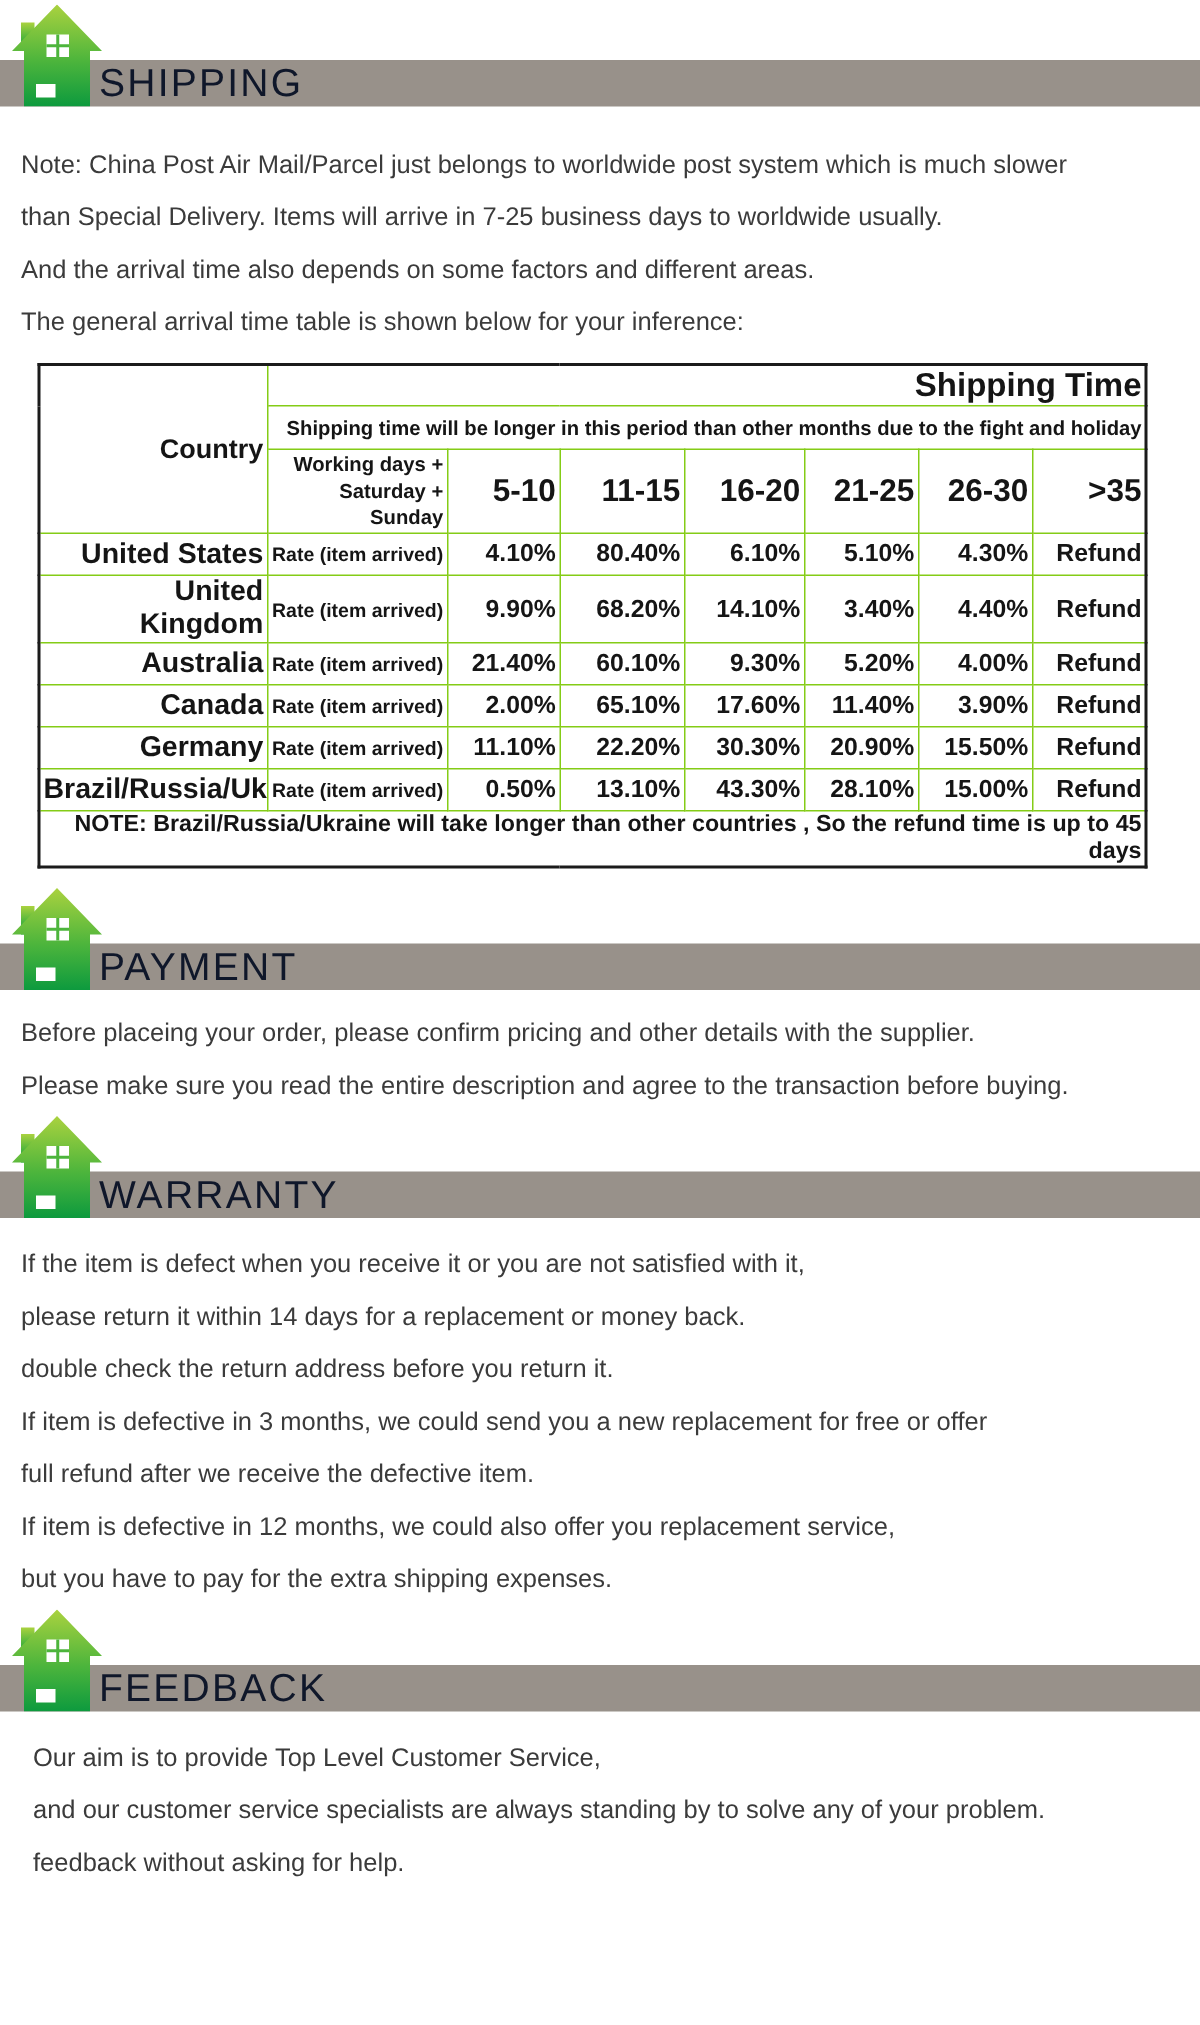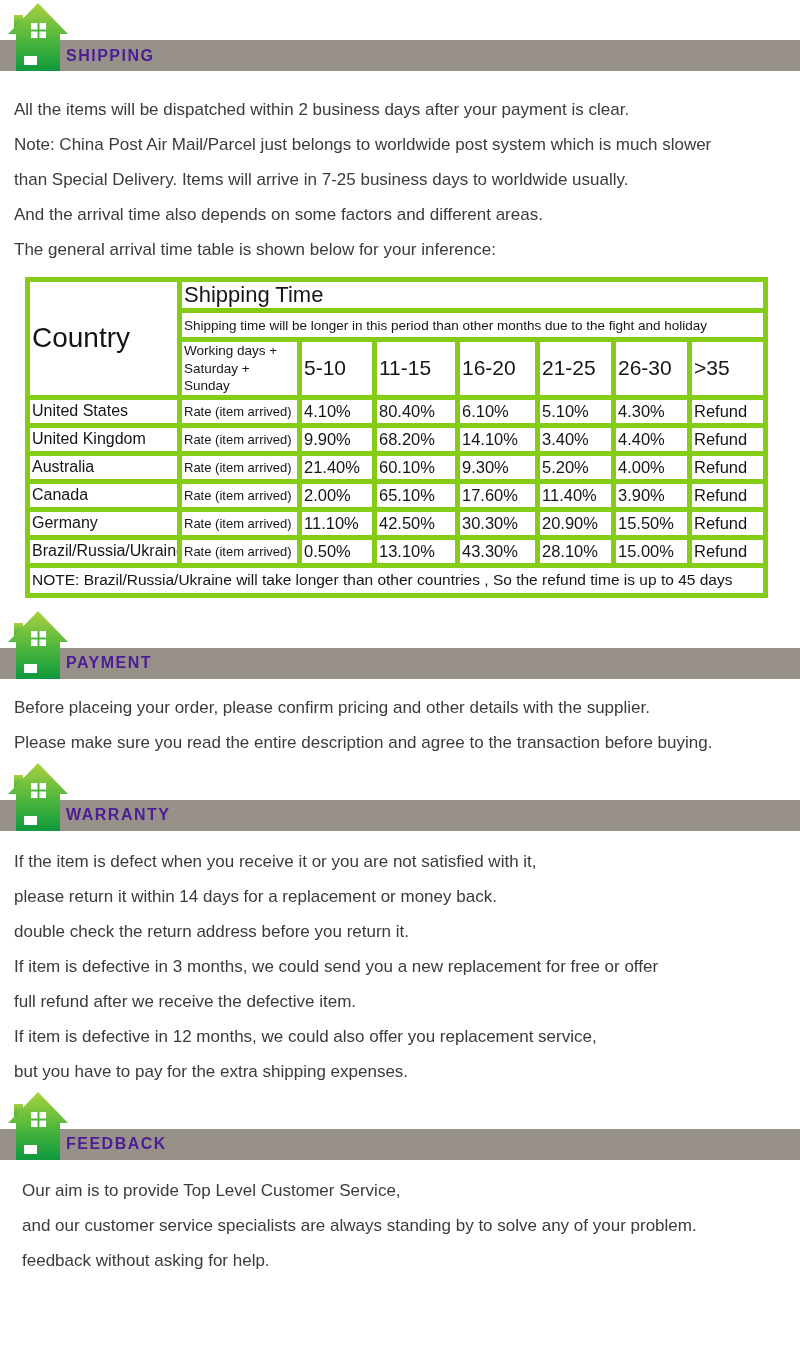--- a/index.html
+++ b/index.html
@@ -9,7 +9,7 @@
   .section-header { position:relative; height:76px; }
   .banner { position:absolute; left:0; right:0; top:40px; height:31px;
     background:#98918a; display:flex; align-items:center; padding-left:66px; }
-  .banner-title { color:#4c1d95; font-size:16px; font-weight:700; letter-spacing:1.5px; }
+  .banner-title { color:#0f172a; font-size:26px; font-weight:400; letter-spacing:1.5px; }
   .house { position:absolute; left:8px; top:3px; width:60px; height:70px; z-index:2; }
 
   .para { margin-left:14px; }

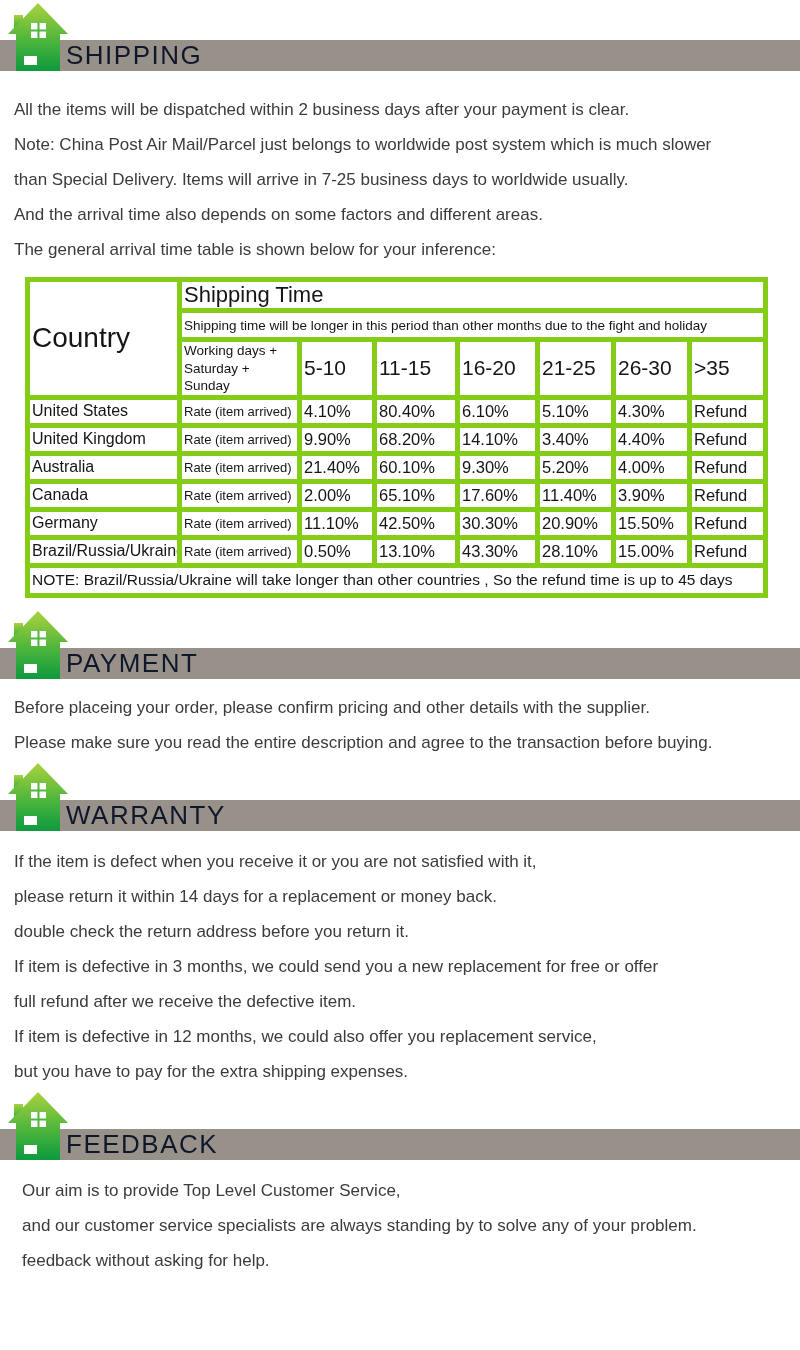--- a/index.html
+++ b/index.html
@@ -65,7 +65,6 @@
 </div>
 
 <div class="para para-shipping">
-  <div class="line">All the items will be dispatched within 2 business days after your payment is clear.</div>
   <div class="line">Note: China Post Air Mail/Parcel just belongs to worldwide post system which is much slower</div>
   <div class="line">than Special Delivery. Items will arrive in 7-25 business days to worldwide usually.</div>
   <div class="line">And the arrival time also depends on some factors and different areas.</div>

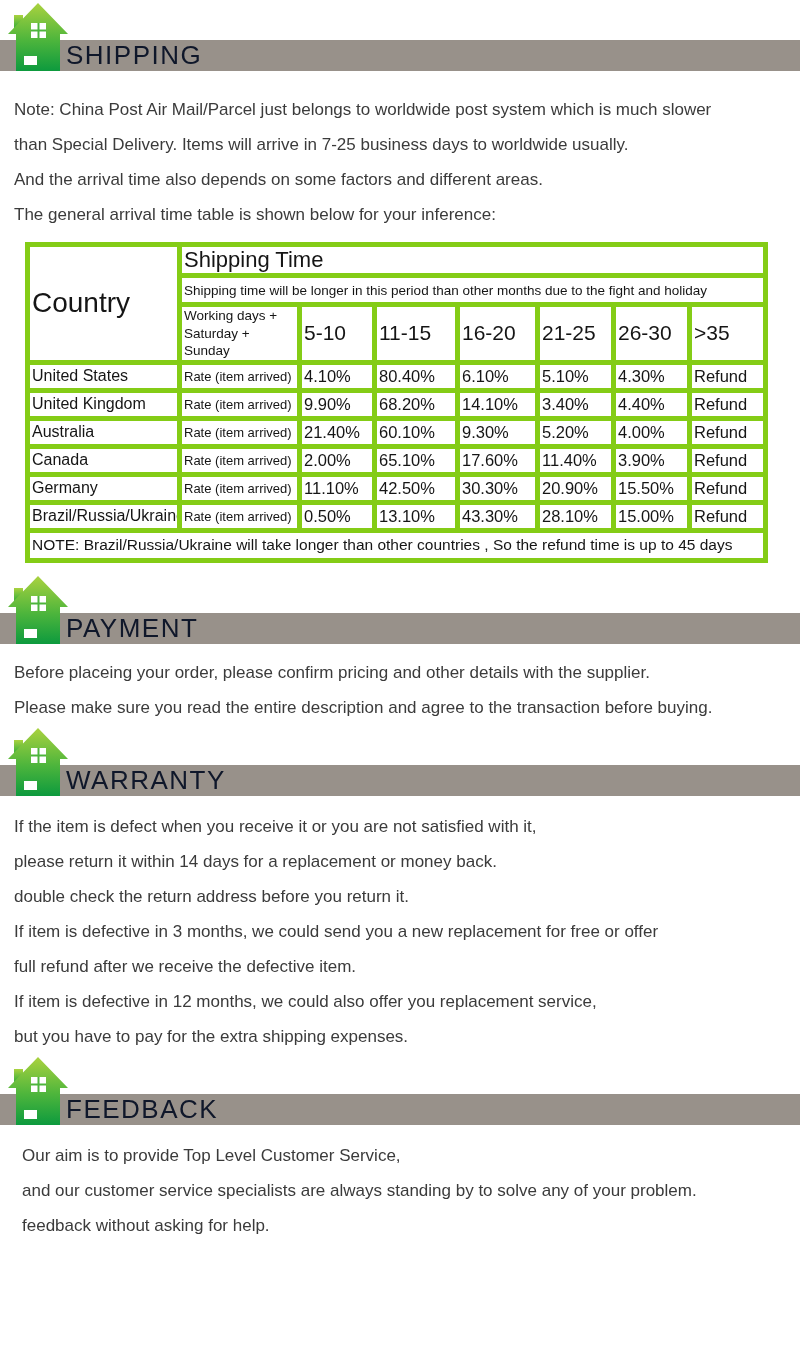--- a/index.html
+++ b/index.html
@@ -23,8 +23,8 @@
 
   table.ship-table { border-collapse:collapse; table-layout:fixed; width:738px;
     margin:10px 0 0 25px; border:2px solid #1b1b1b; color:#151515; }
-  table.ship-table td { border:5px solid #84cc16; text-align:left;
-    vertical-align:middle; padding:0 2px; overflow:hidden; }
+  table.ship-table td { border:1px solid #84cc16; text-align:right;
+    vertical-align:middle; padding:0 2px; overflow:hidden;font-weight:bold; }
   td.t-title  { font-size:22px; height:27px; }
   td.t-sub    { font-size:13.5px; height:29px; }
   td.c-head   { font-size:28px; }

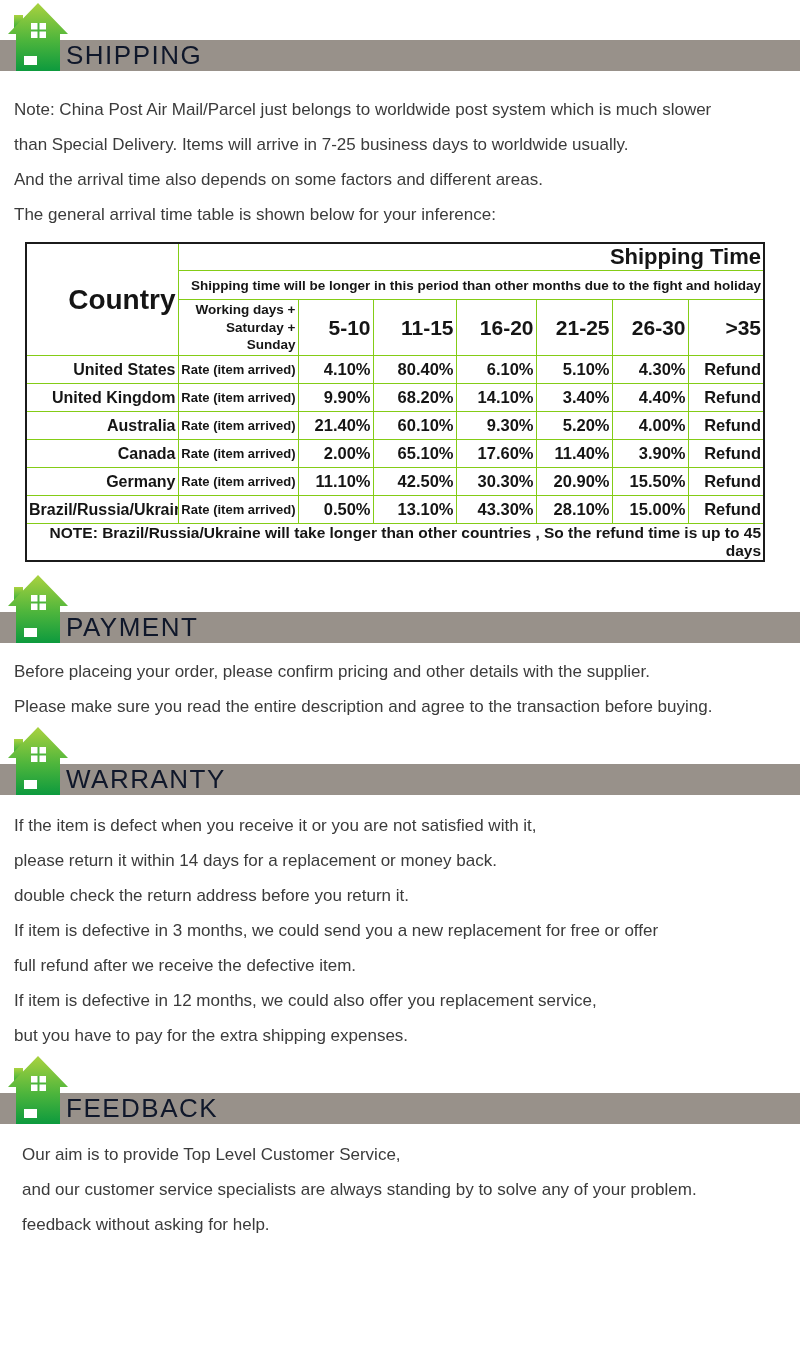--- a/index.html
+++ b/index.html
@@ -27,7 +27,7 @@
     vertical-align:middle; padding:0 2px; overflow:hidden;font-weight:bold; }
   td.t-title  { font-size:22px; height:27px; }
   td.t-sub    { font-size:13.5px; height:29px; }
-  td.c-head   { font-size:28px; }
+  td.c-head   { font-size:18px; }
   td.wd-label { font-size:13.5px; line-height:1.3; height:56px; }
   td.range    { font-size:21px; }
   td.c-name   { font-size:16px; height:28px; }

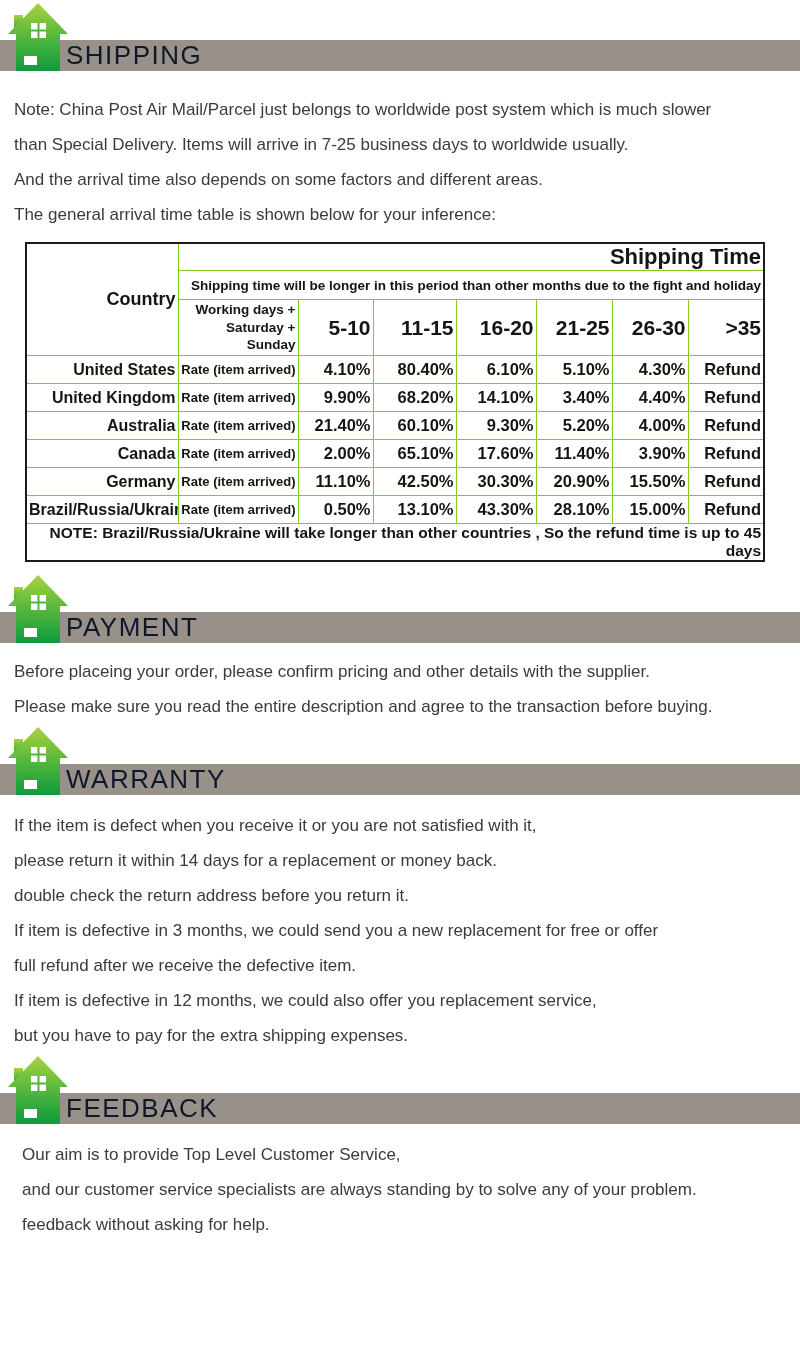--- a/index.html
+++ b/index.html
@@ -30,7 +30,7 @@
   td.c-head   { font-size:18px; }
   td.wd-label { font-size:13.5px; line-height:1.3; height:56px; }
   td.range    { font-size:21px; }
-  td.c-name   { font-size:16px; height:28px; }
+  td.c-name   { font-size:19px; height:28px; }
   td.rate-lbl { font-size:13px; }
   td.val      { font-size:16.5px; }
   td.note-row { font-size:15.5px; height:30px; }

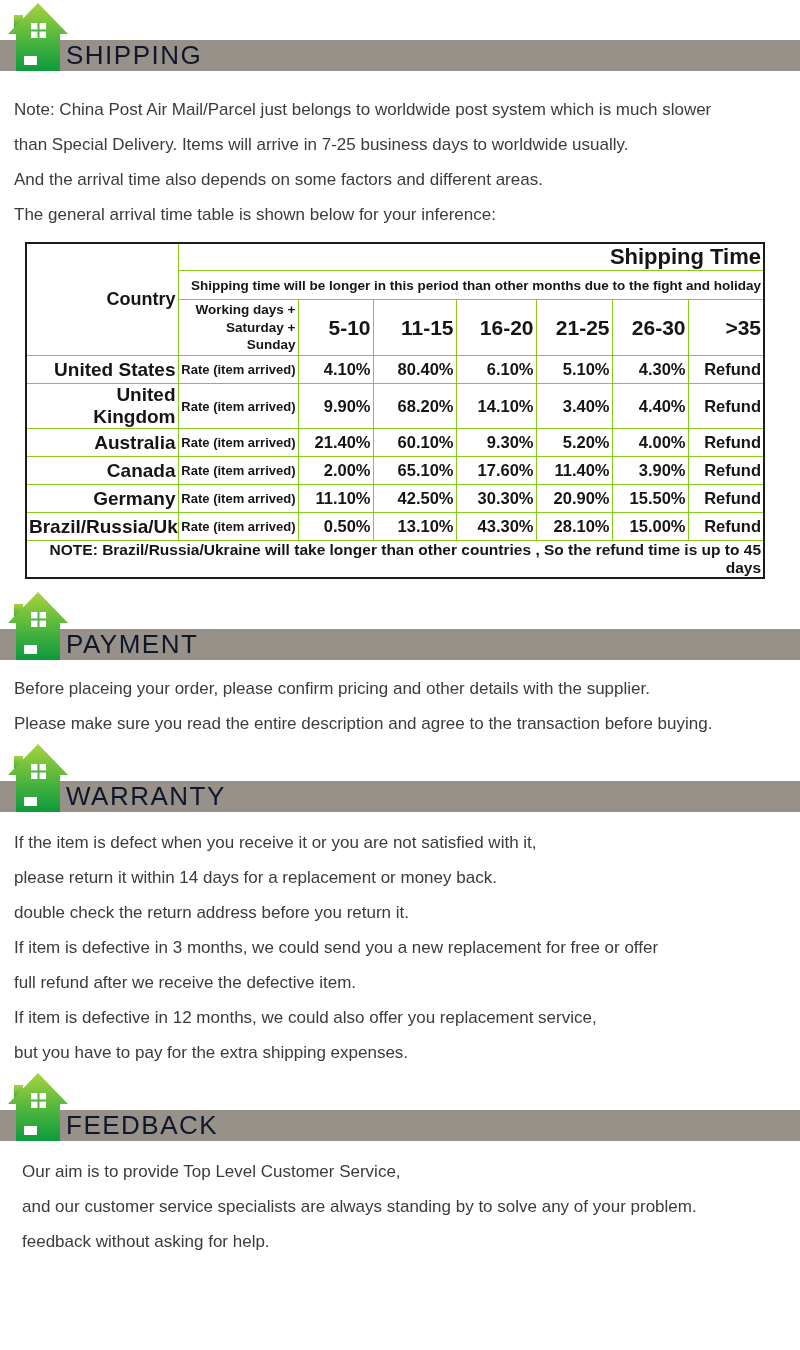--- a/index.html
+++ b/index.html
@@ -144,7 +144,7 @@
     <td class="c-name">Germany</td>
     <td class="rate-lbl">Rate (item arrived)</td>
     <td class="val">11.10%</td>
-    <td class="val">42.50%</td>
+    <td class="val">22.20%</td>
     <td class="val">30.30%</td>
     <td class="val">20.90%</td>
     <td class="val">15.50%</td>

